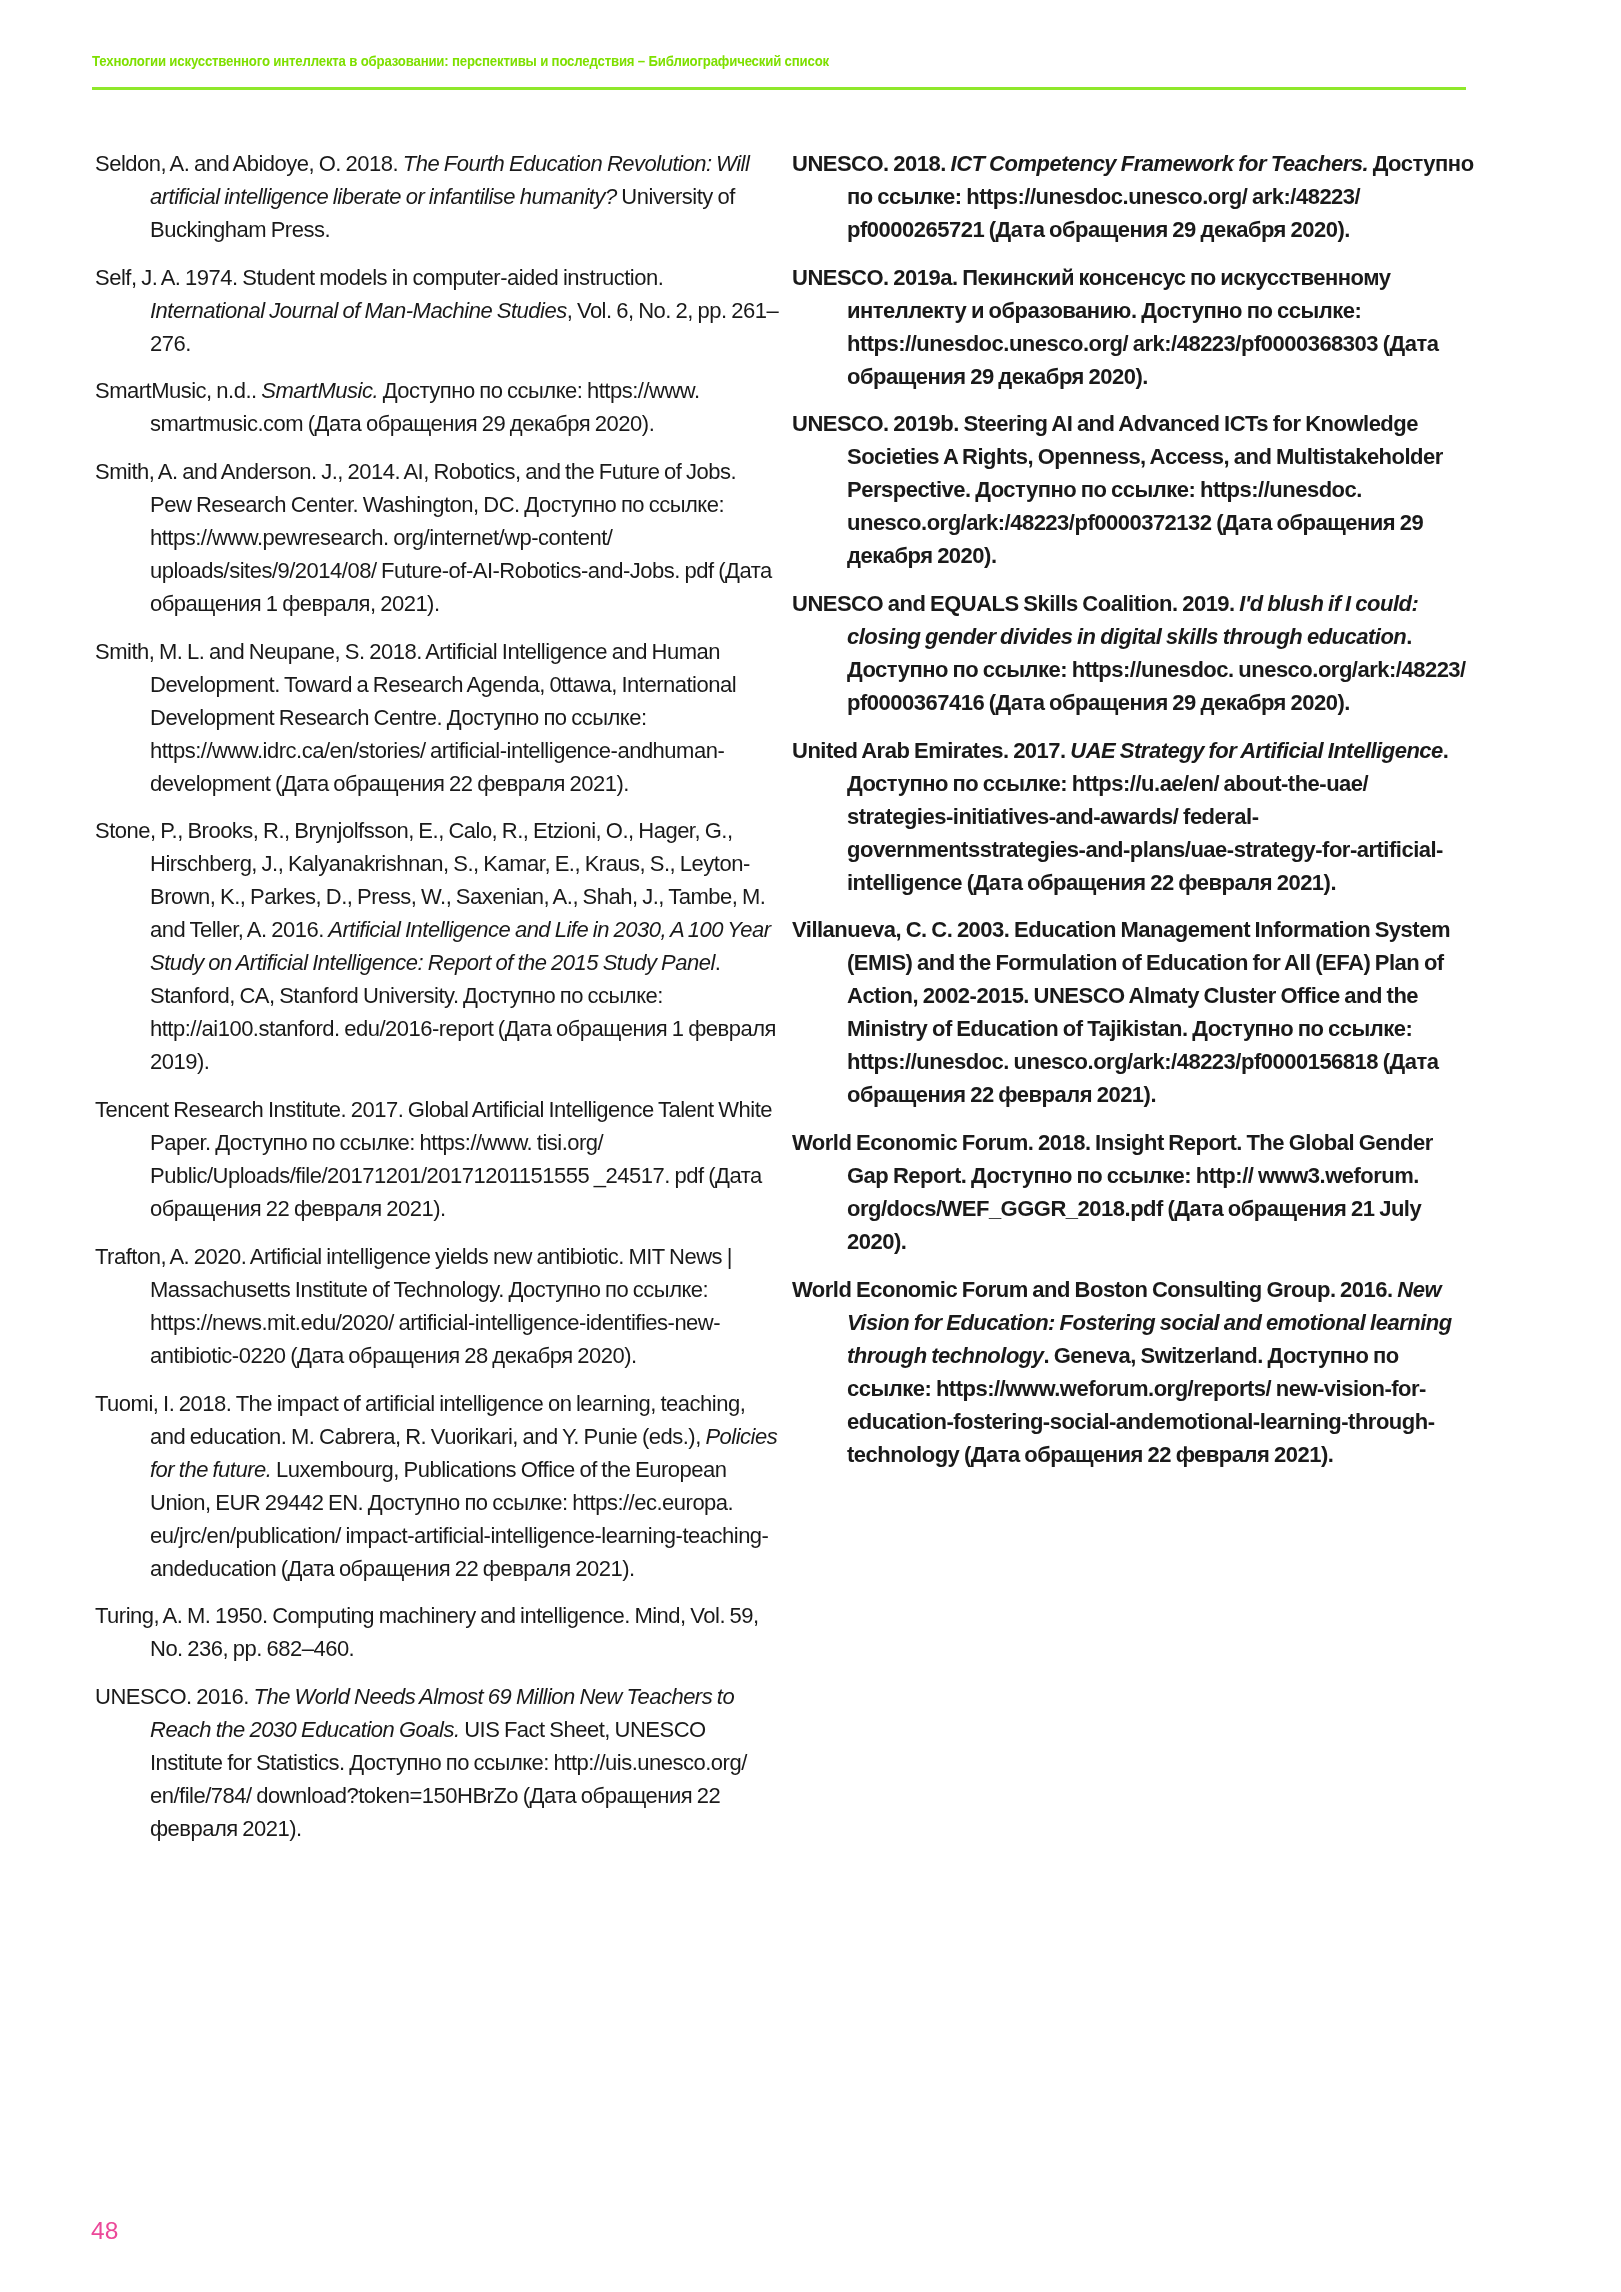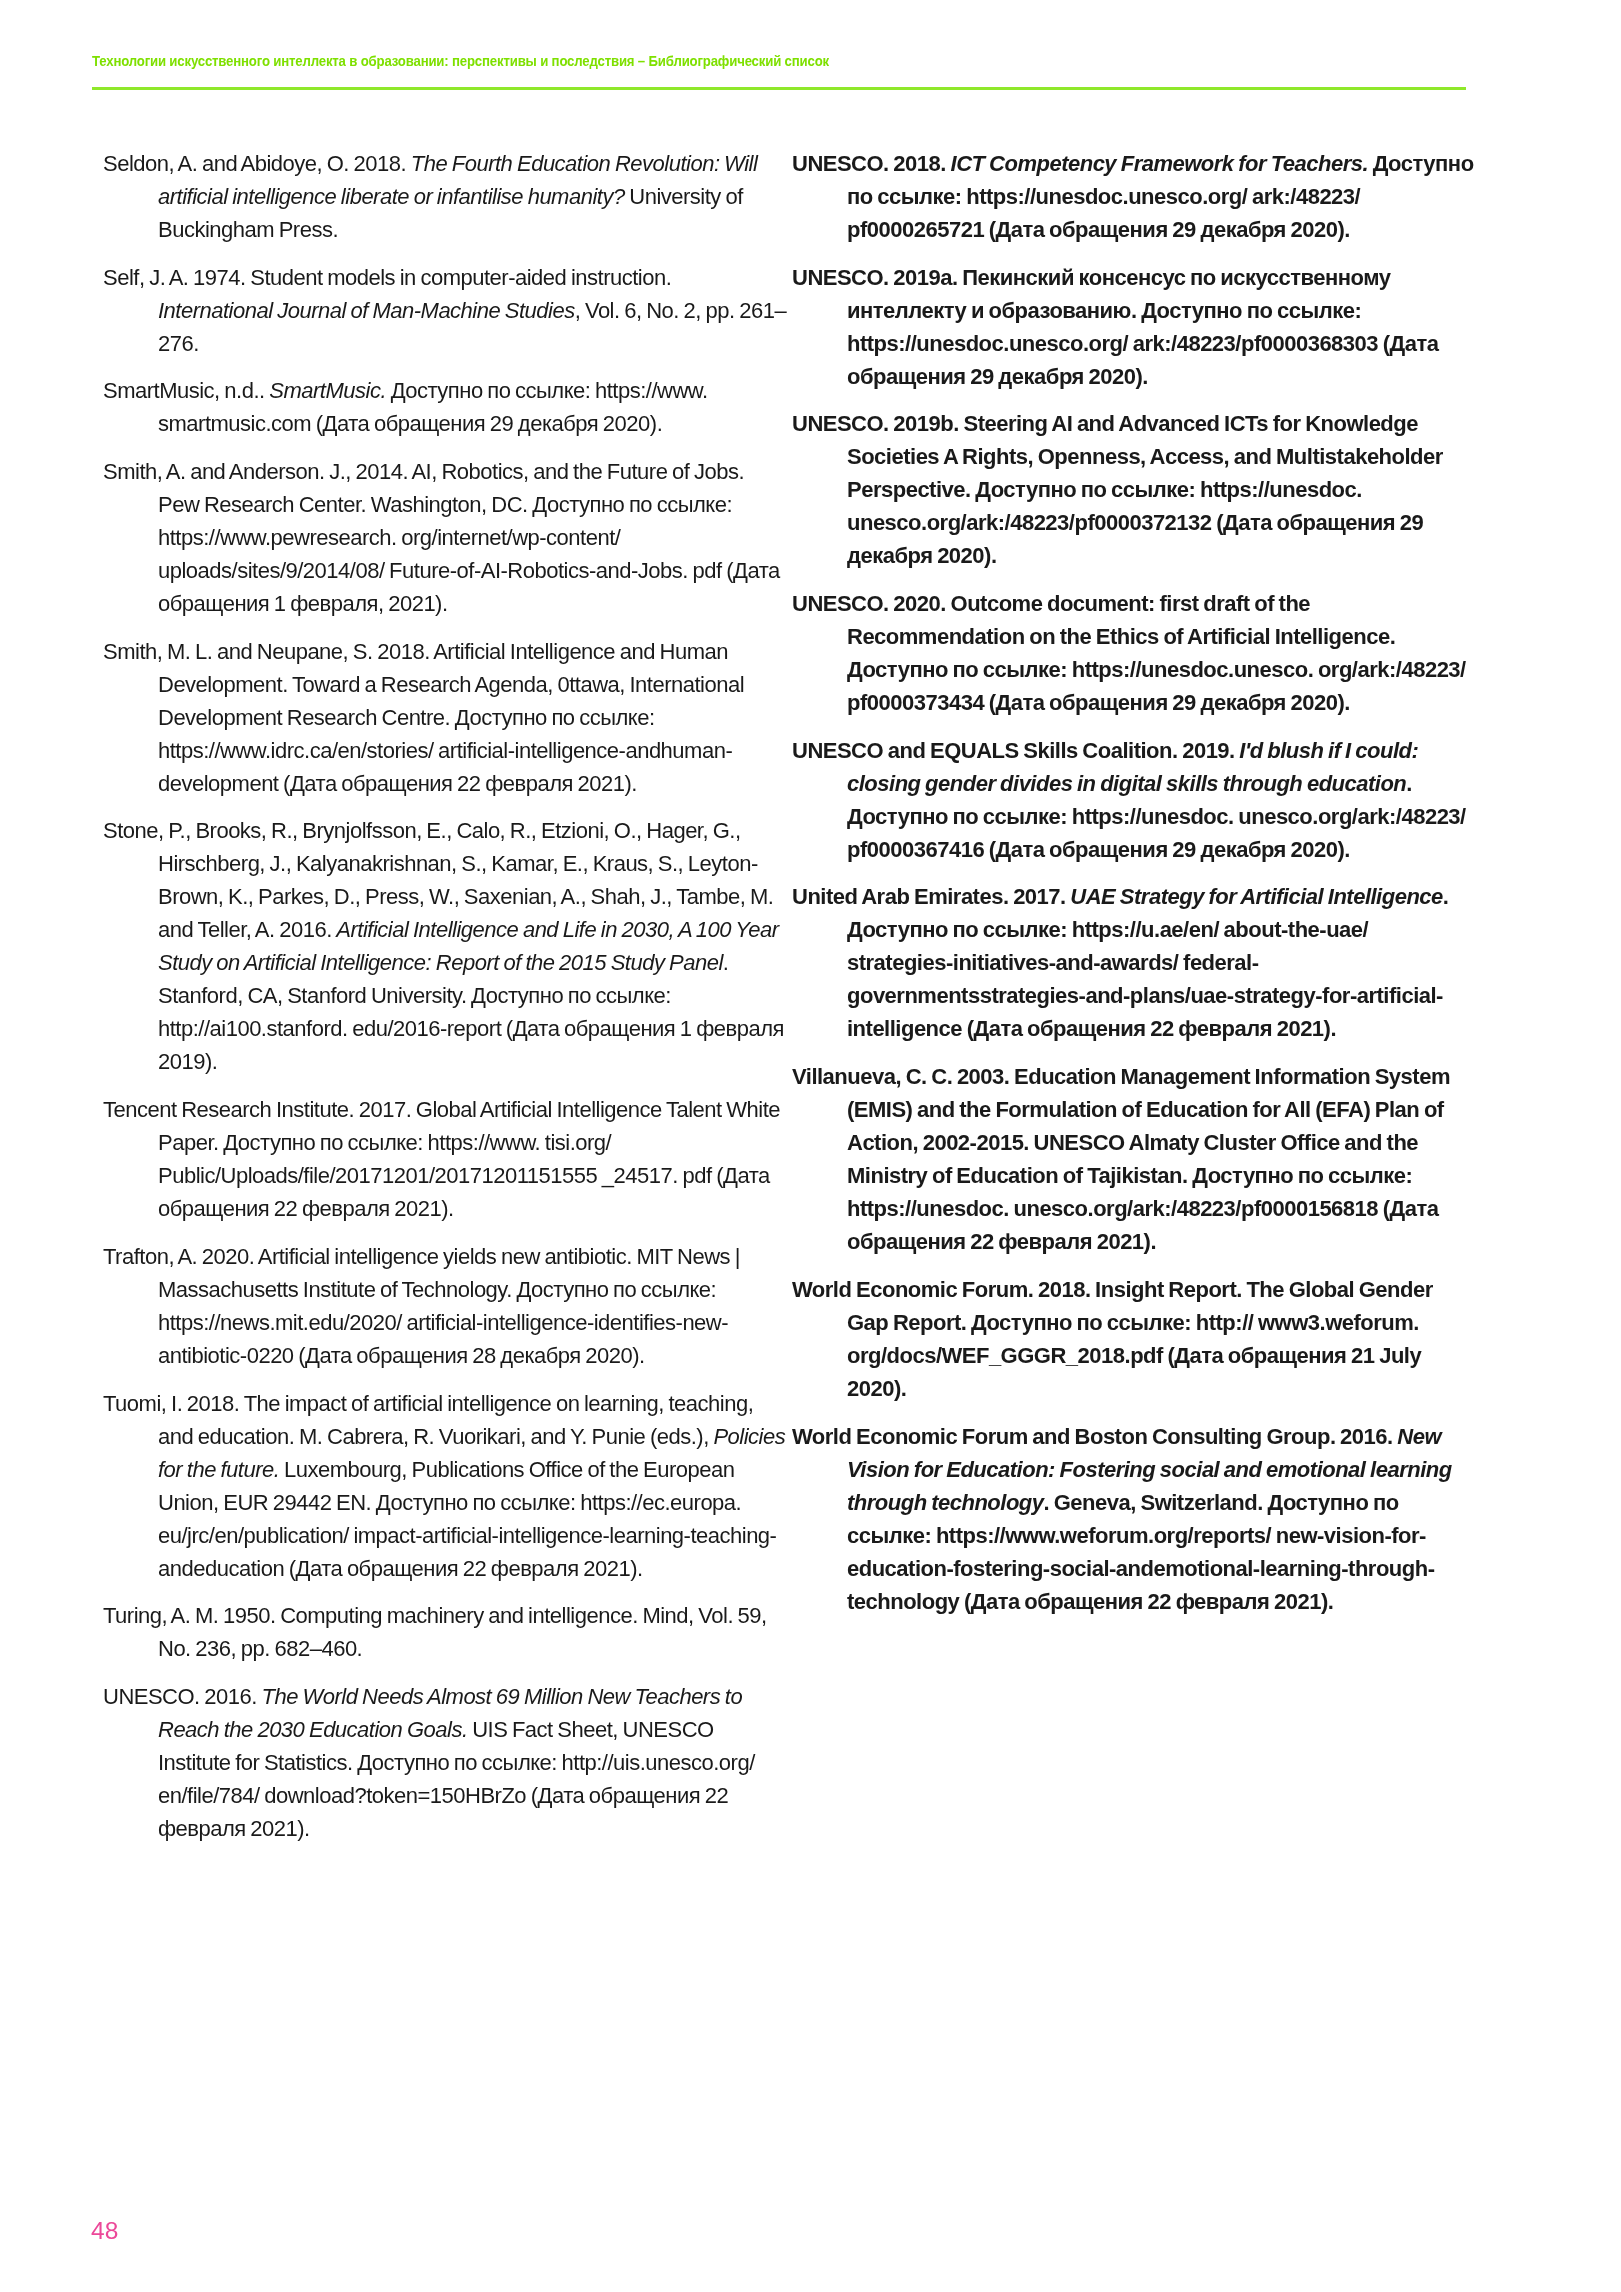--- a/index.html
+++ b/index.html
@@ -9,7 +9,7 @@
          color:#7ee000; letter-spacing:-0.2px; white-space:nowrap; transform:scaleX(0.88); transform-origin:left top; }
   .header-rule { position:absolute; left:92px; top:87px; width:1374px; height:2.9px; background:#8fe82a; }
   .column { position:absolute; top:147px; width:686px; }
-  .col-left { left:95px;margin-left:8px; }
+  .col-left { left:95px; }
   .col-right { left:792px;font-weight:bold; }
   .entry { font-size:22px; line-height:33px; padding-left:55px; text-indent:-55px;
            margin:0 0 14.7px 0; letter-spacing:-0.5px; word-spacing:-1px; }

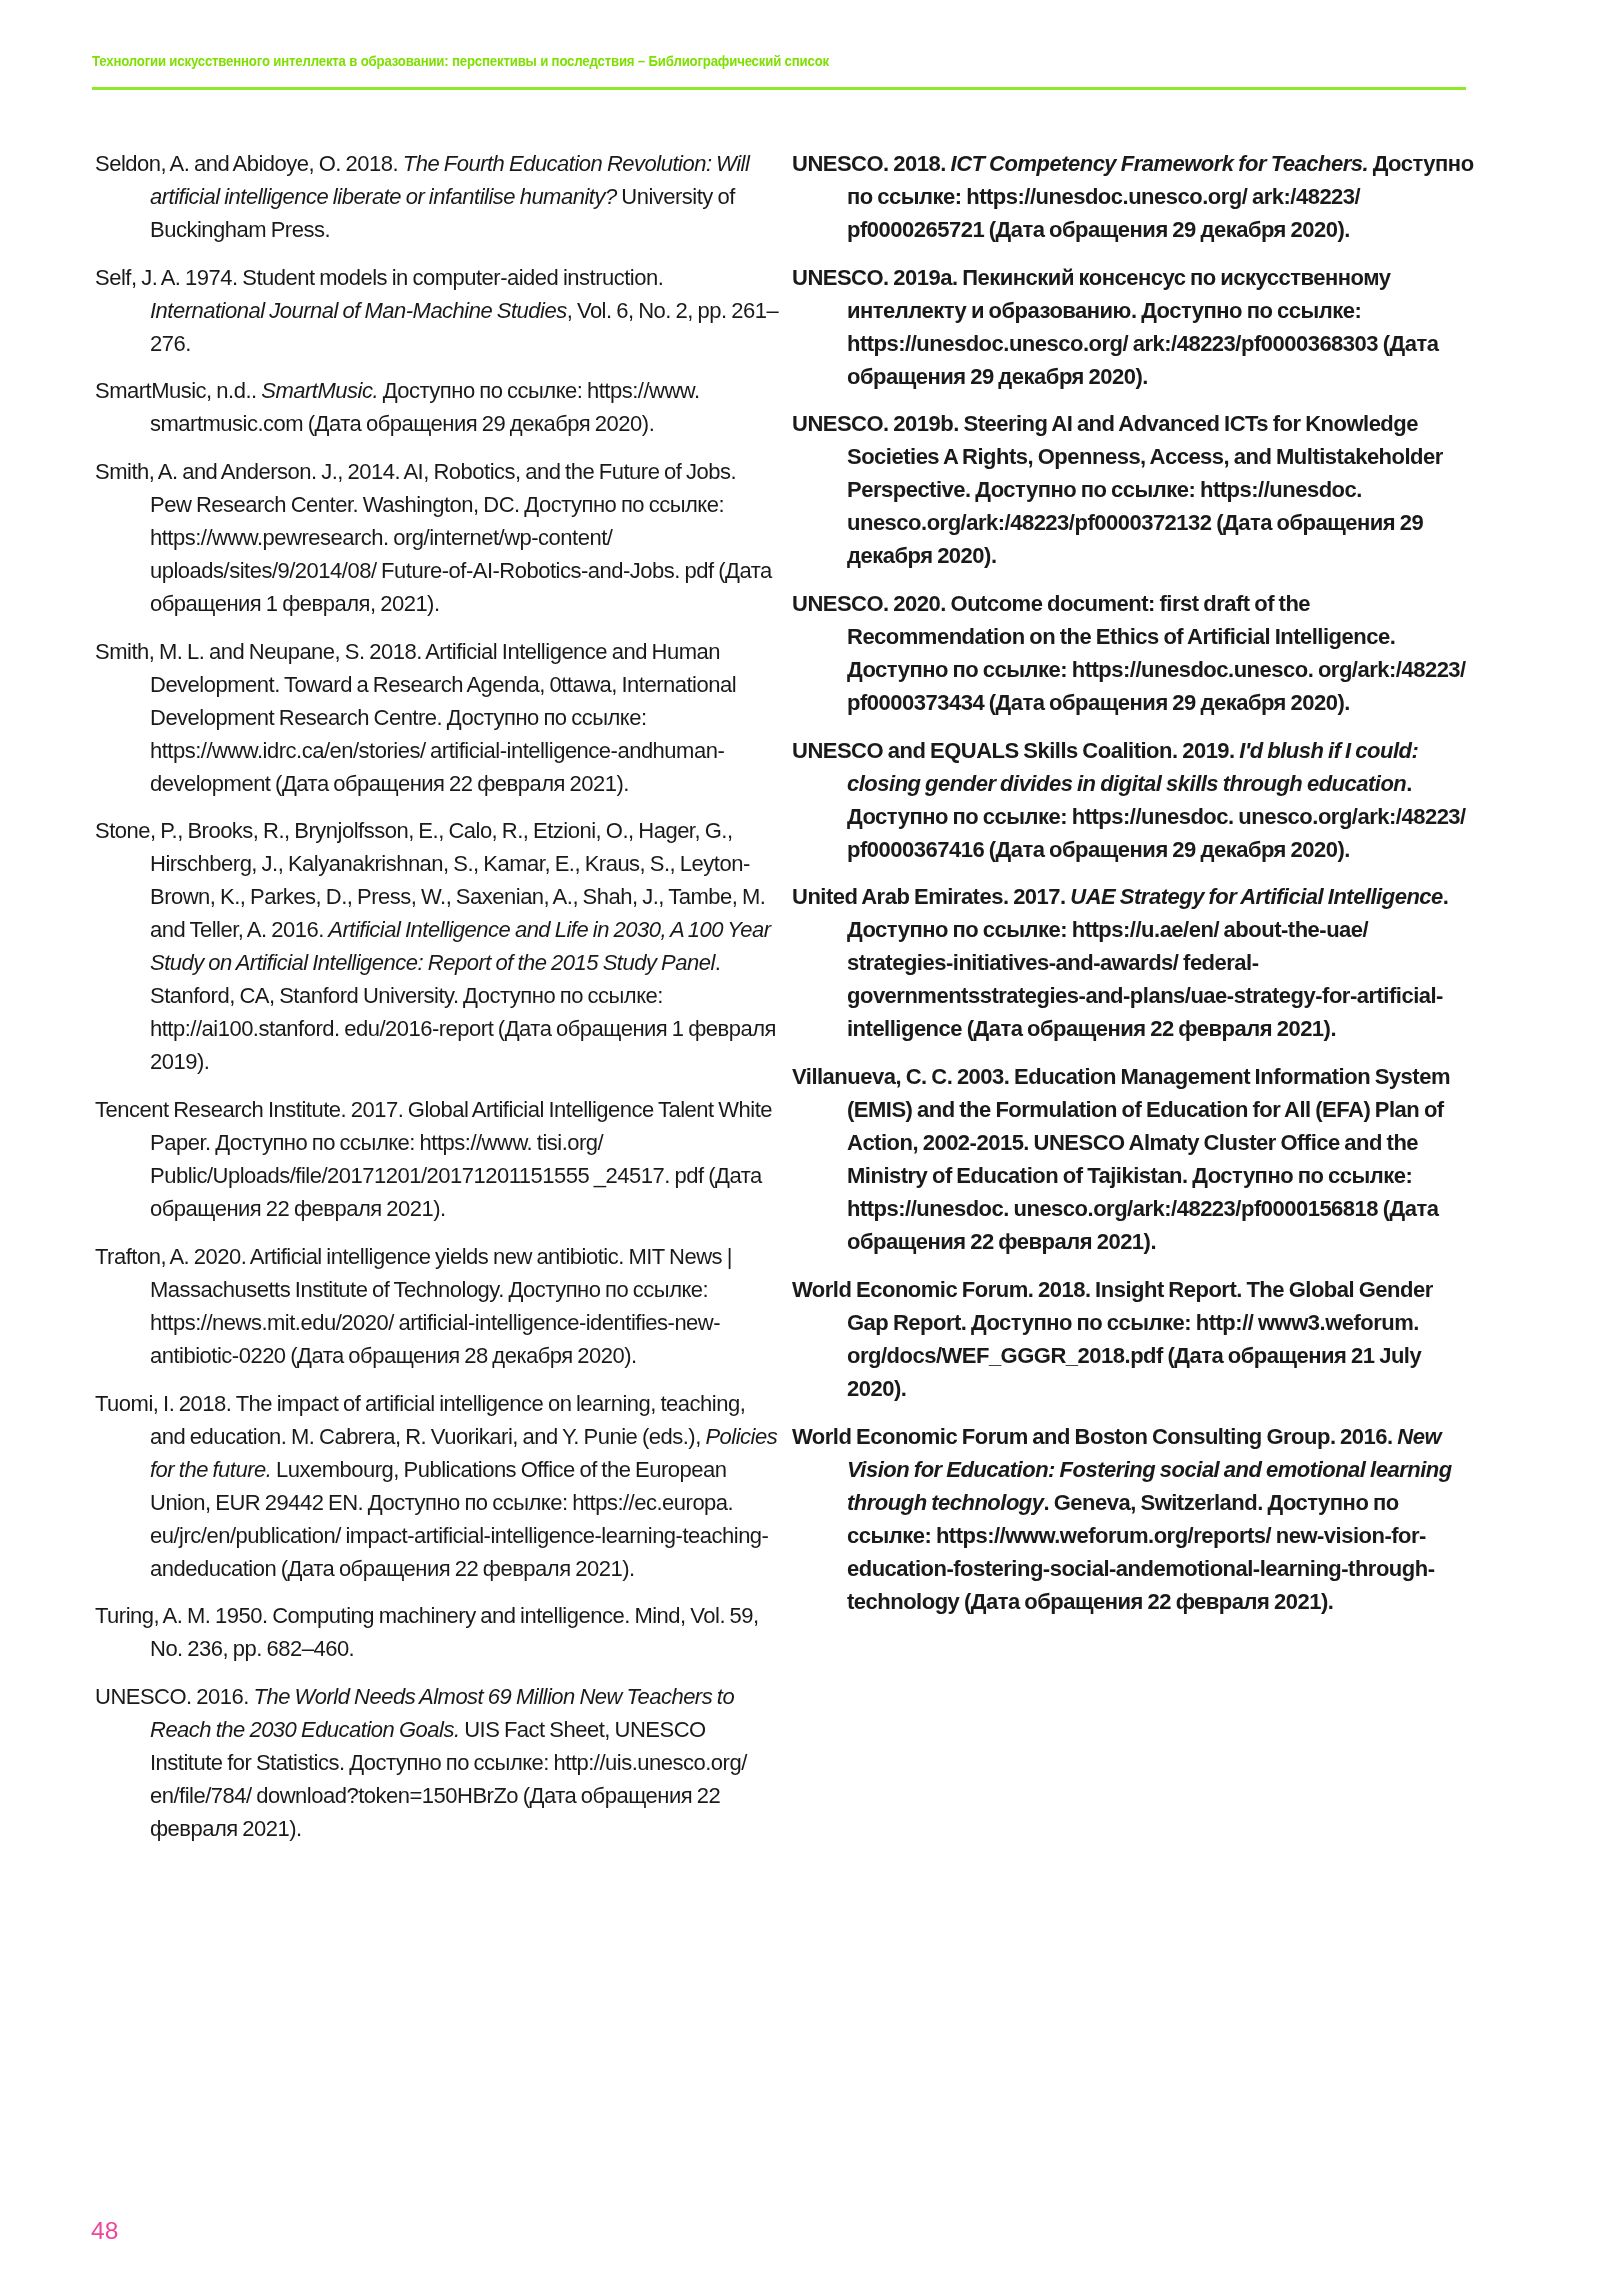--- a/index.html
+++ b/index.html
@@ -39,7 +39,6 @@
     <p class="entry"><span>UNESCO. 2018. </span><em>ICT Competency Framework for Teachers.</em><span> Доступно по ссылке: https://unesdoc.unesco.org/ ark:/48223/ pf0000265721 (Дата обращения 29 декабря 2020).</span></p>
     <p class="entry"><span>UNESCO. 2019a. Пекинский консенсус по искусственному интеллекту и образованию. Доступно по ссылке: https://unesdoc.unesco.org/ ark:/48223/pf0000368303 (Дата обращения 29 декабря 2020).</span><em></em><span></span></p>
     <p class="entry"><span>UNESCO. 2019b. Steering AI and Advanced ICTs for Knowledge Societies A Rights, Openness, Access, and Multistakeholder Perspective. Доступно по ссылке: https://unesdoc. unesco.org/ark:/48223/pf0000372132 (Дата обращения 29 декабря 2020).</span><em></em><span></span></p>
-    <p class="entry"><span>UNESCO. 2020. Outcome document: first draft of the Recommendation on the Ethics of Artificial Intelligence. Доступно по ссылке: https://unesdoc.unesco. org/ark:/48223/ pf0000373434 (Дата обращения 29 декабря 2020).</span><em></em><span></span></p>
     <p class="entry"><span>UNESCO and EQUALS Skills Coalition. 2019. </span><em>I'd blush if I could: closing gender divides in digital skills through education</em><span>. Доступно по ссылке: https://unesdoc. unesco.org/ark:/48223/ pf0000367416 (Дата обращения 29 декабря 2020).</span></p>
     <p class="entry"><span>United Arab Emirates. 2017. </span><em>UAE Strategy for Artificial Intelligence</em><span>. Доступно по ссылке: https://u.ae/en/ about-the-uae/ strategies-initiatives-and-awards/ federal-governmentsstrategies-and-plans/uae-strategy-for-artificial-intelligence (Дата обращения 22 февраля 2021).</span></p>
     <p class="entry"><span>Villanueva, C. C. 2003. Education Management Information System (EMIS) and the Formulation of Education for All (EFA) Plan of Action, 2002-2015. UNESCO Almaty Cluster Office and the Ministry of Education of Tajikistan. Доступно по ссылке: https://unesdoc. unesco.org/ark:/48223/pf0000156818 (Дата обращения 22 февраля 2021).</span><em></em><span></span></p>

